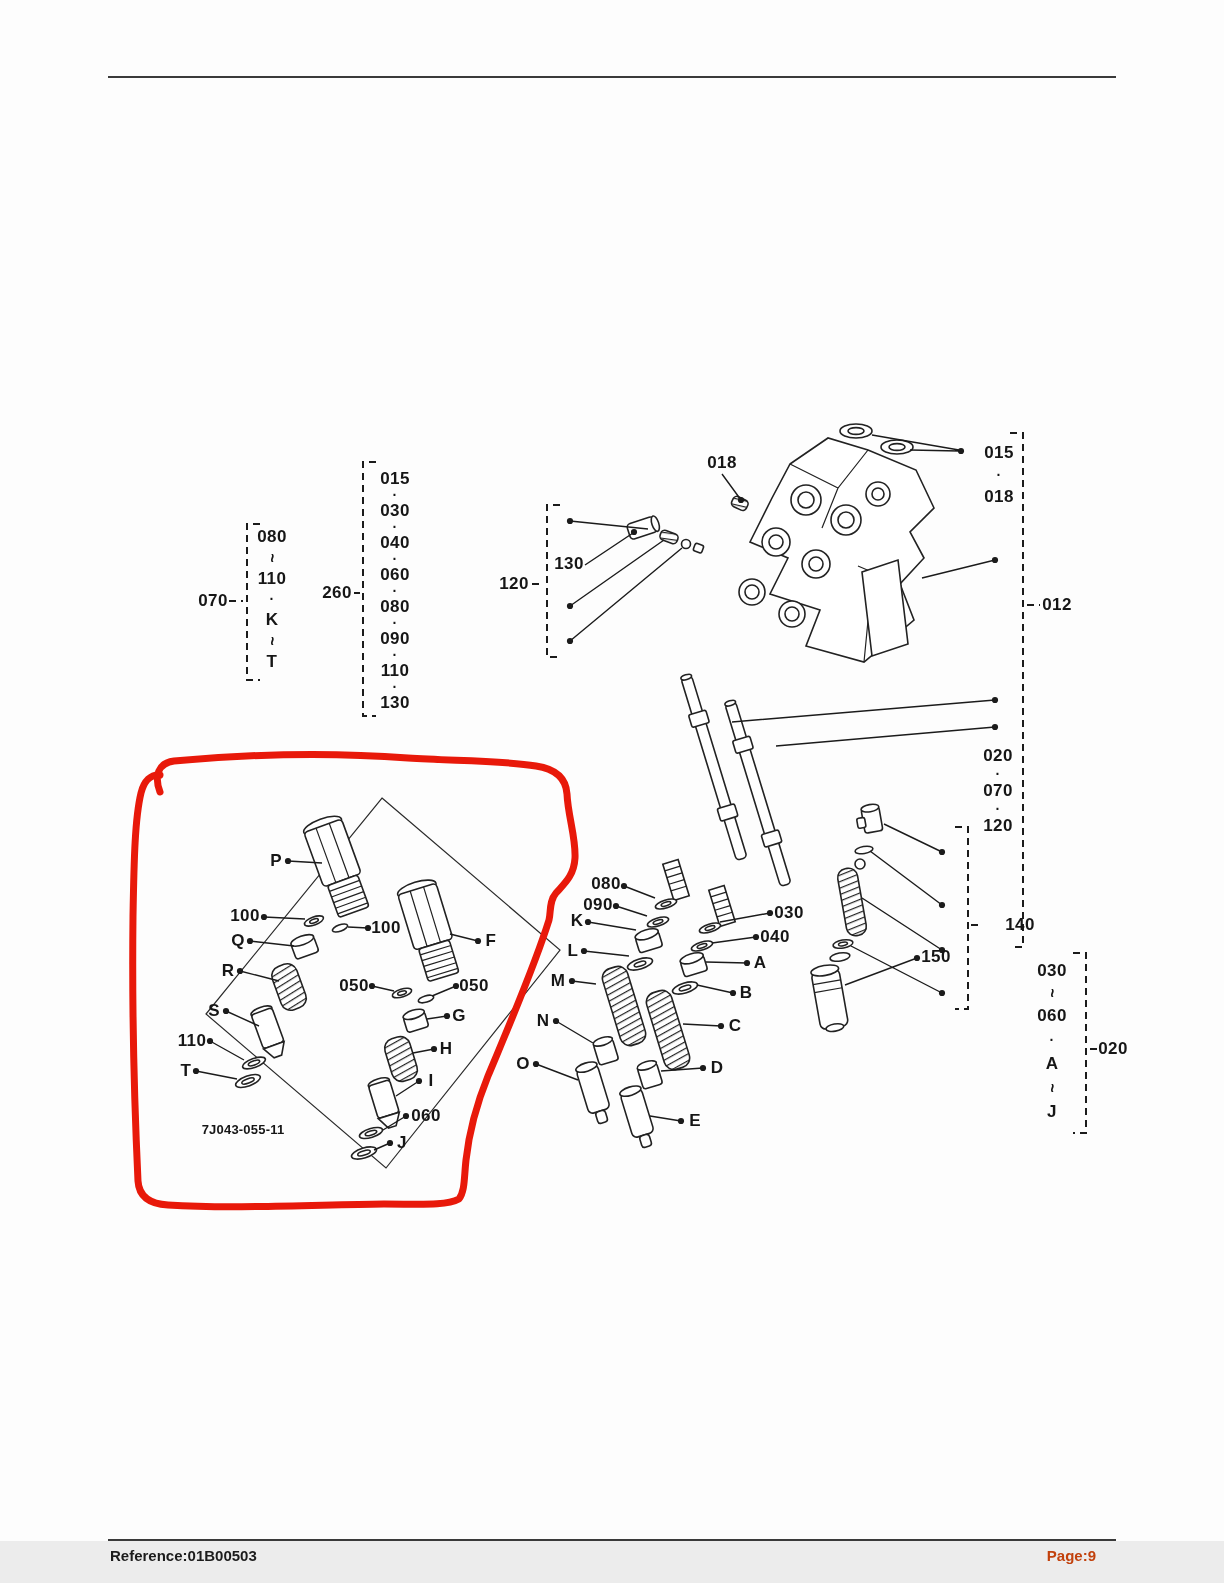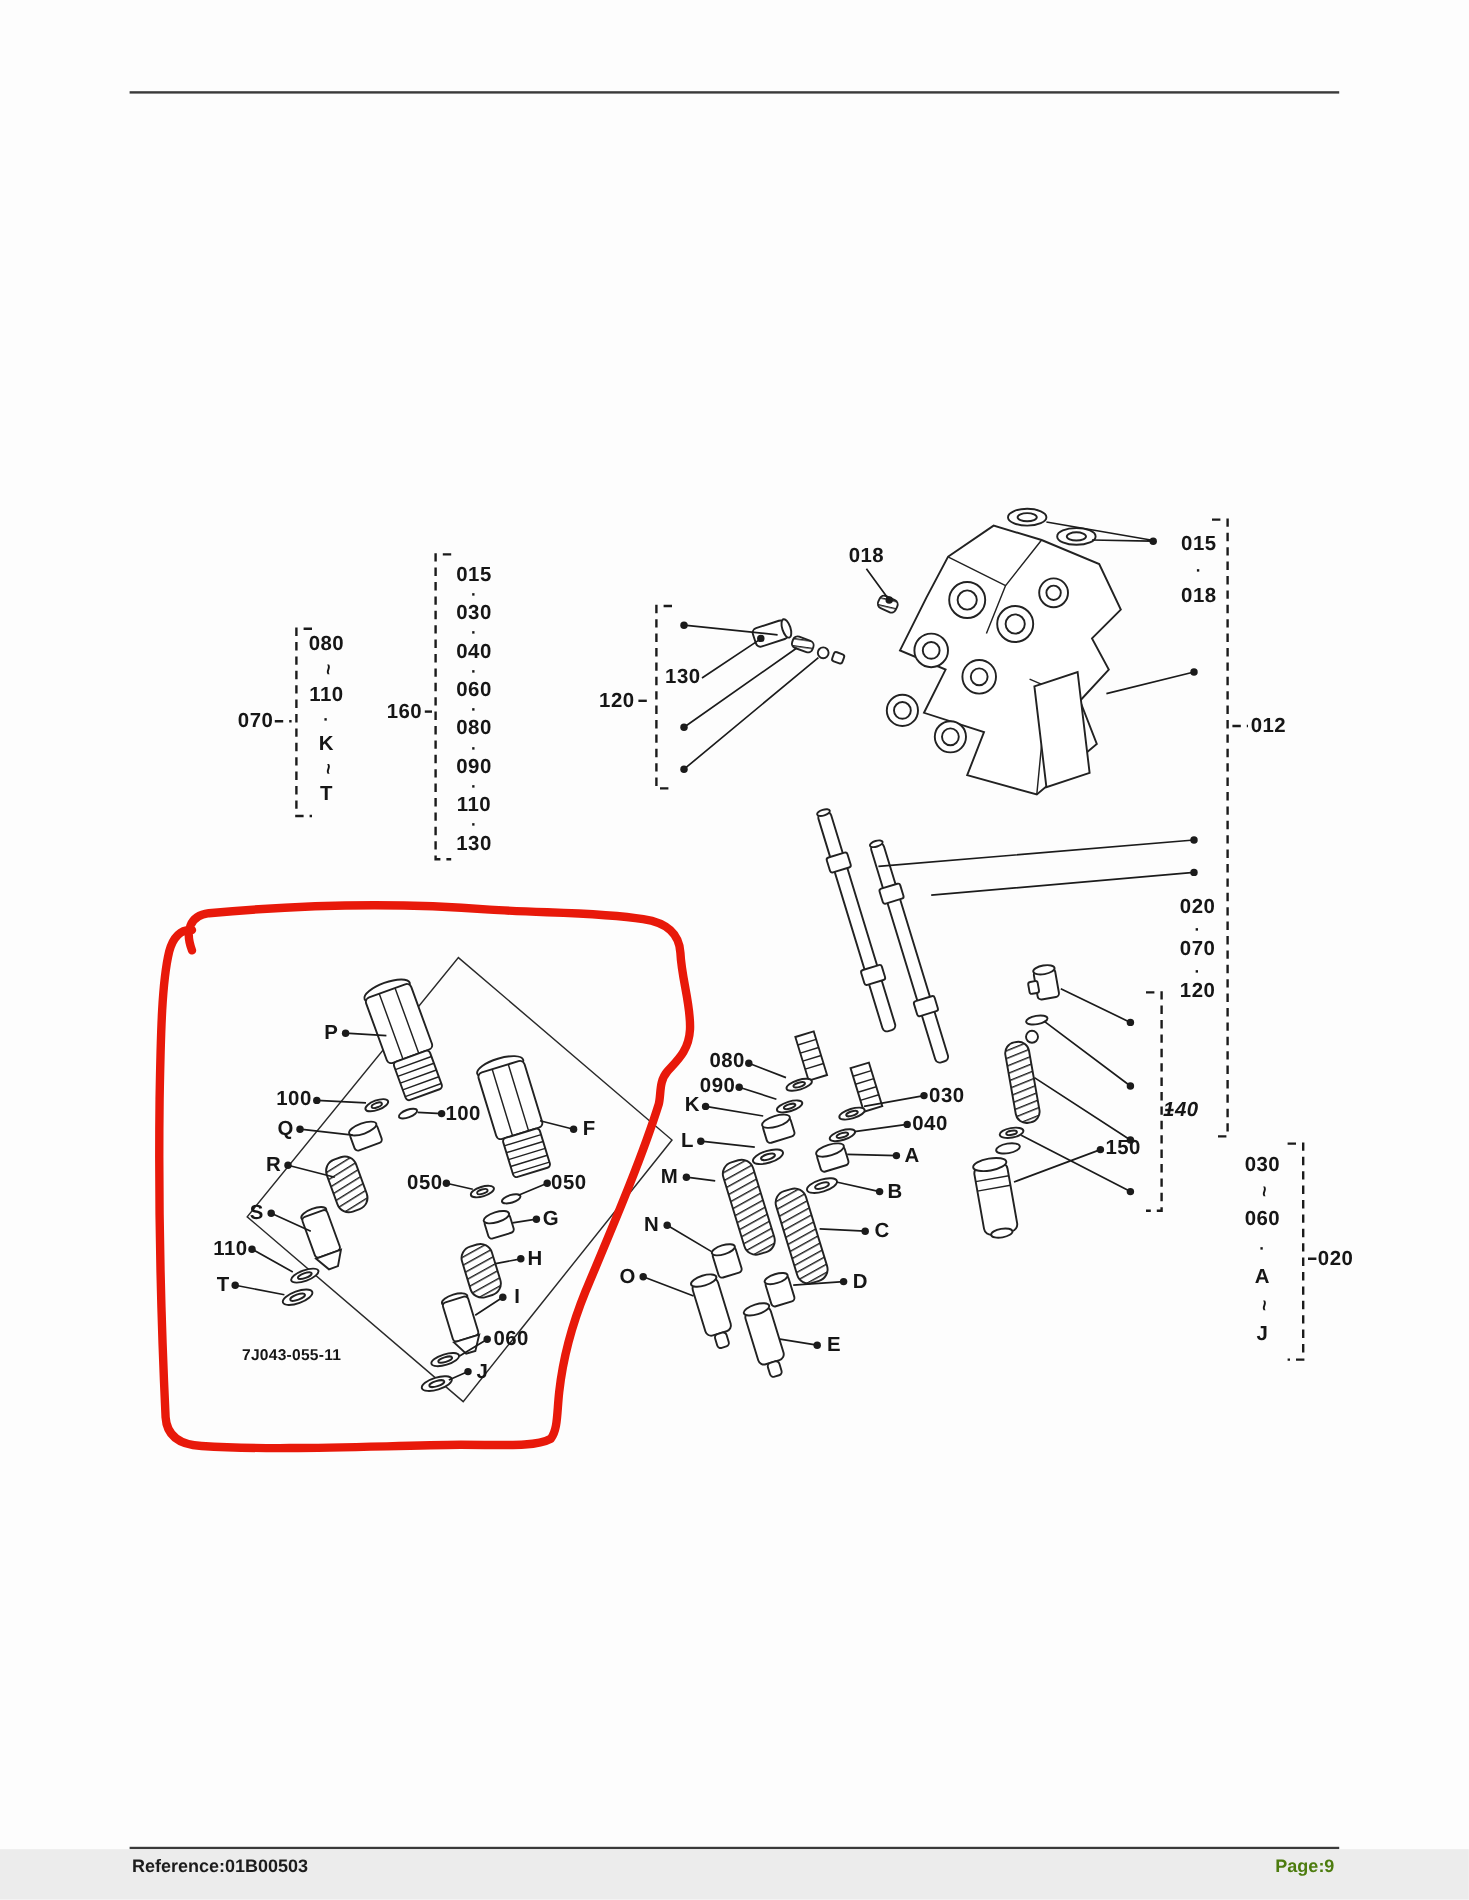--- a/index.html
+++ b/index.html
@@ -371,7 +371,7 @@
       <div class="callout" style="left: 999px; top: 497px;">018</div>
       <div class="callout" style="left: 569px; top: 564px;">130</div>
       <div class="callout" style="left: 514px; top: 584px;">120</div>
-      <div class="callout" style="left: 337px; top: 593px;">160</div>
+      <div class="callout" style="left: 337px; top: 593px;">260</div>
       <div class="callout" style="left: 213px; top: 601px;">070</div>
       <div class="callout" style="left: 1057px; top: 605px;">012</div>
       <div class="callout" style="left: 272px; top: 537px;">080</div>

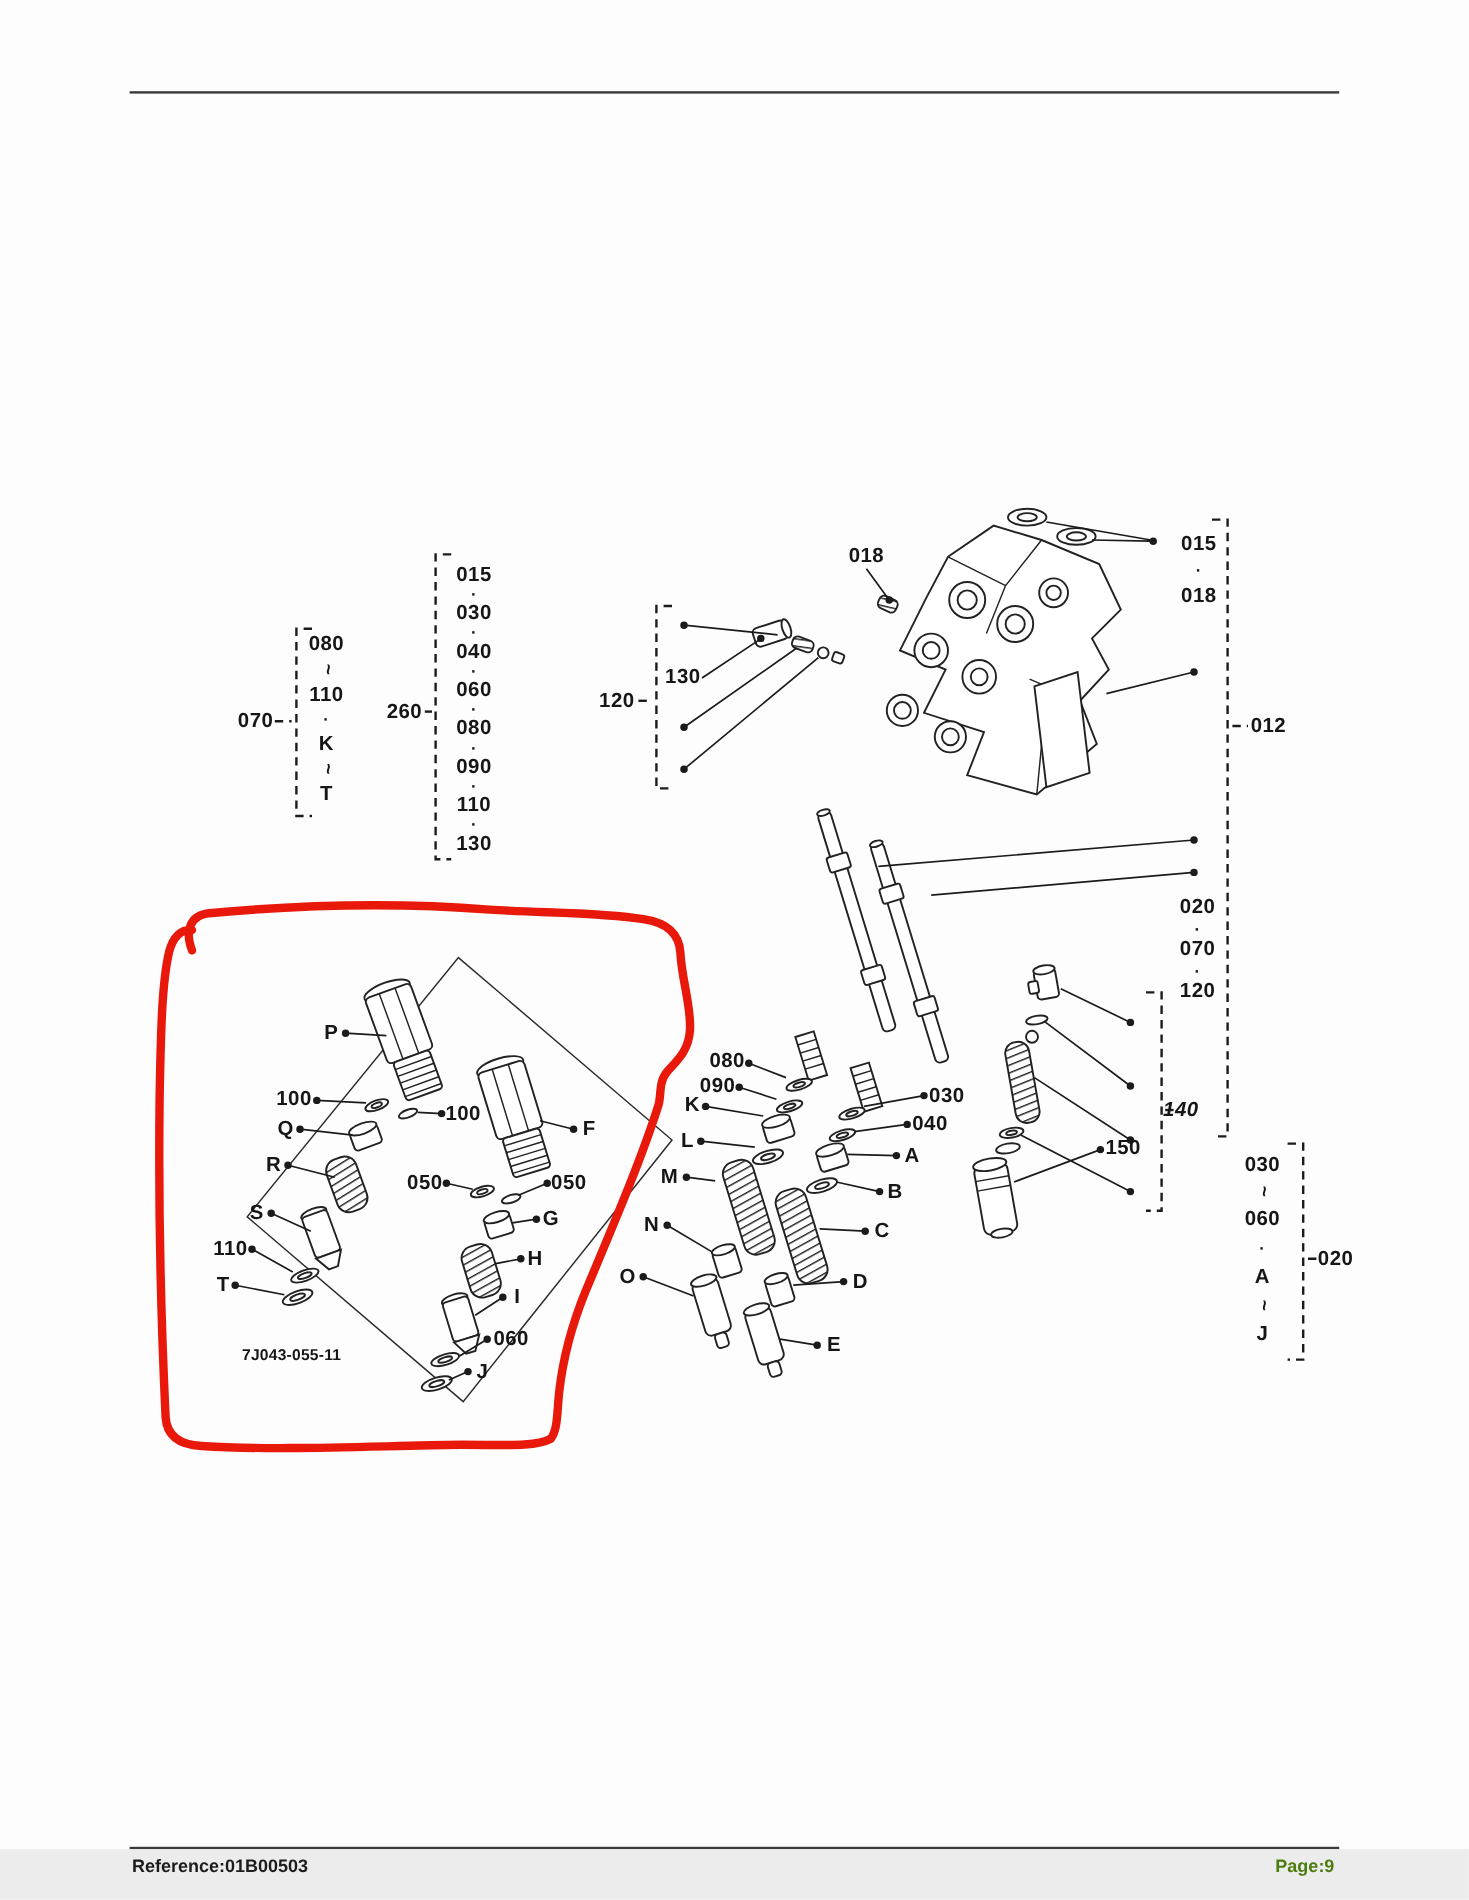--- a/index.html
+++ b/index.html
@@ -401,7 +401,7 @@
       <div class="callout" style="left: 998px; top: 791px;">070</div>
       <div class="callout sep" style="left: 998px; top: 809px;">·</div>
       <div class="callout" style="left: 998px; top: 826px;">120</div>
-      <div class="callout" style="left: 984px; top: 925px; font-style: italic;">140</div>
+      <div class="callout" style="left: 1020px; top: 925px;">140</div>
       <div class="callout" style="left: 936px; top: 957px;">150</div>
       <div class="callout" style="left: 606px; top: 884px;">080</div>
       <div class="callout" style="left: 598px; top: 905px;">090</div>

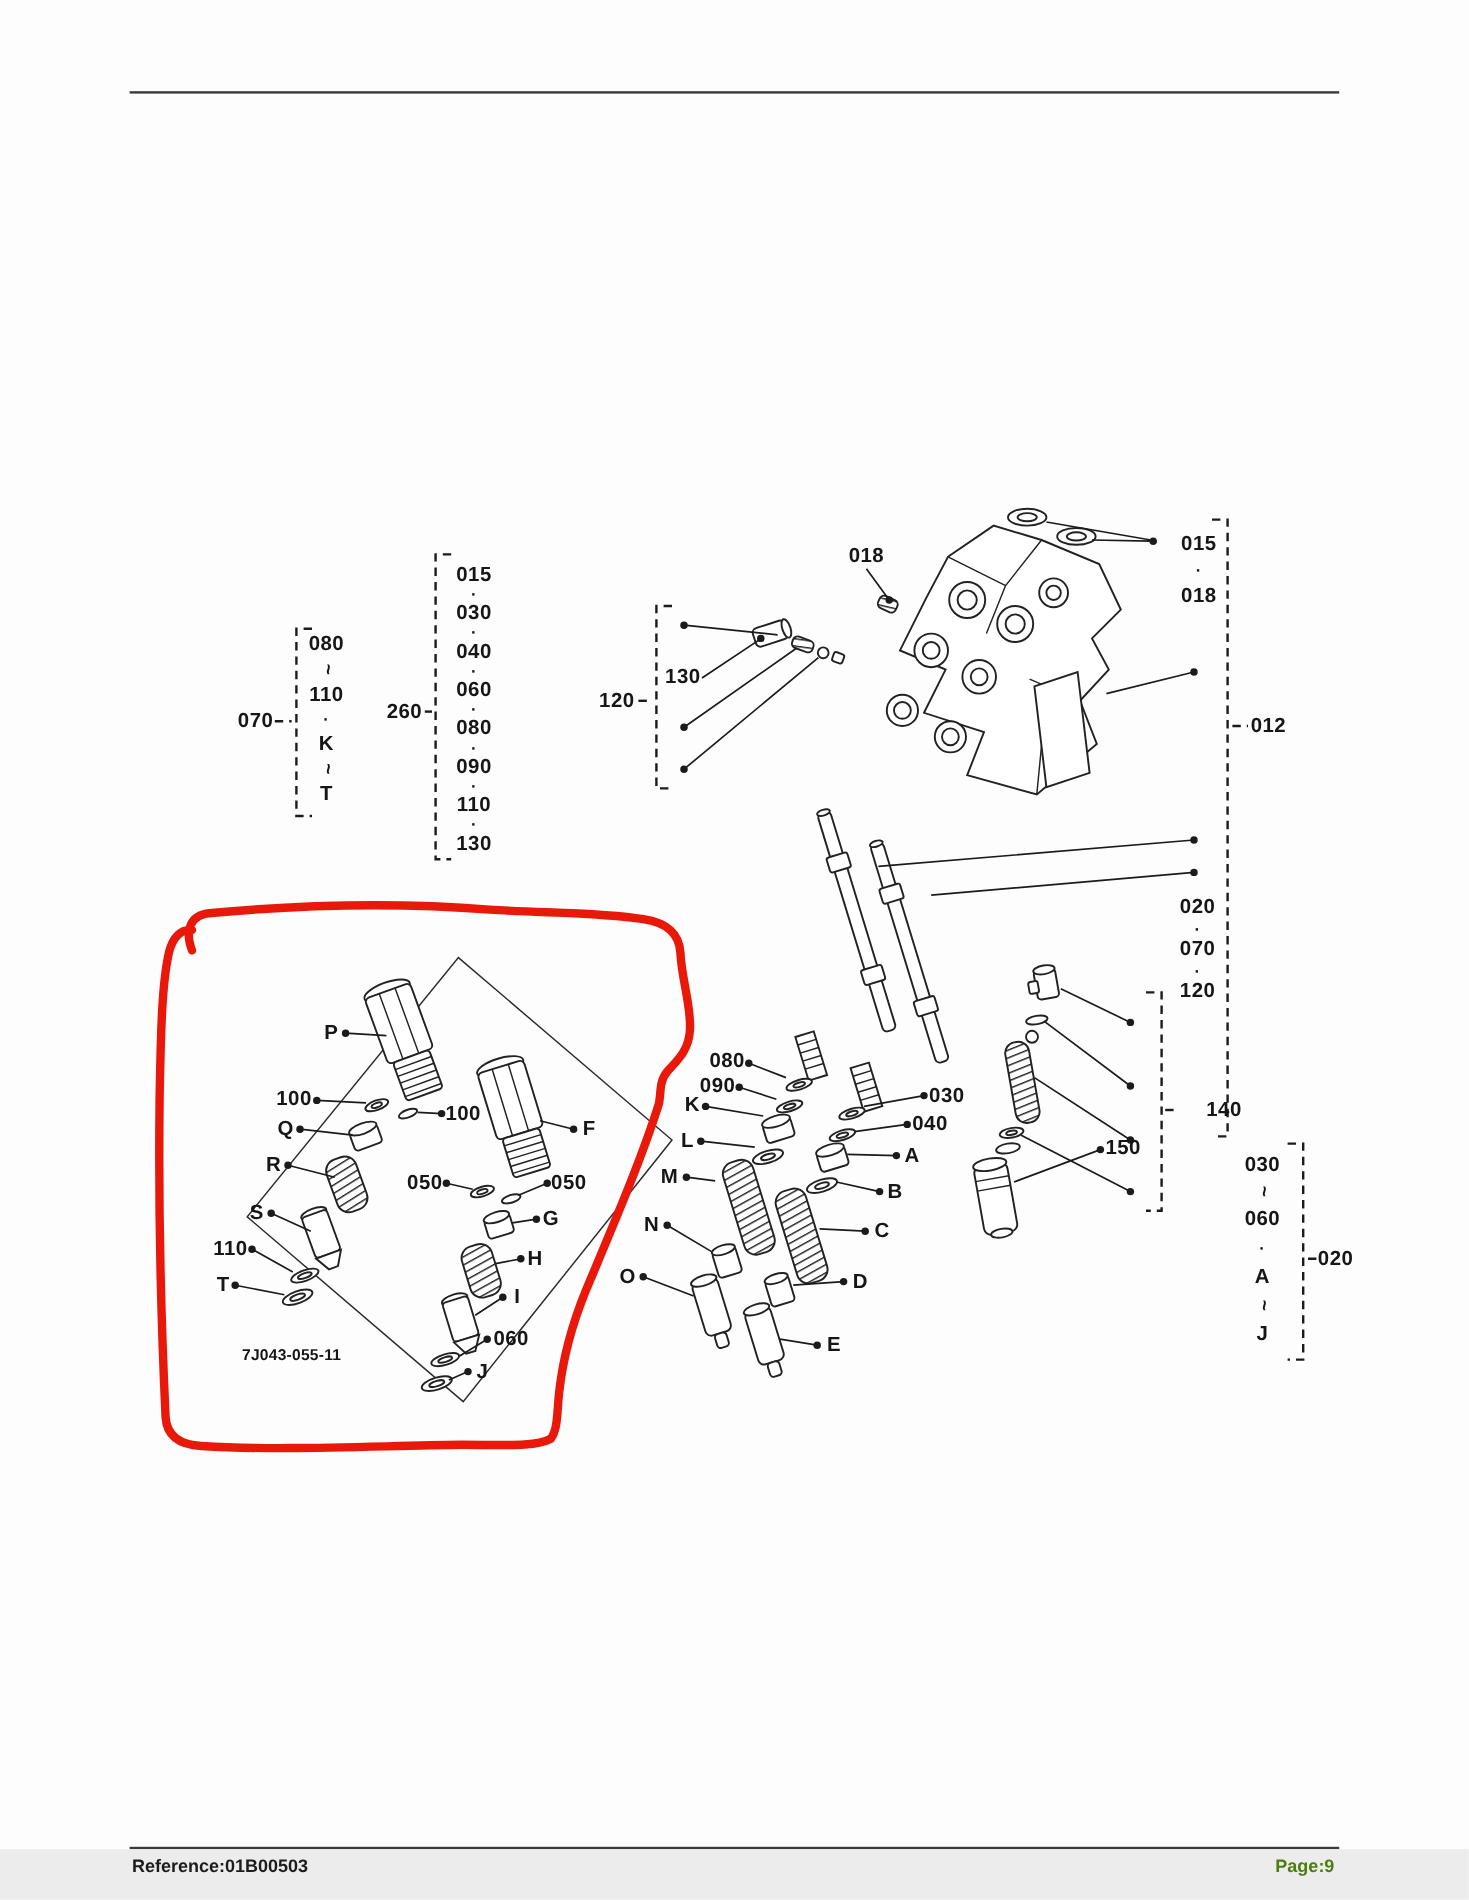--- a/index.html
+++ b/index.html
@@ -12,7 +12,7 @@
   .footer-rule{position:absolute;top:1539px;left:108px;width:1008px;border-top:2px solid #3a3a3a}
   .footer-band{position:absolute;top:1541px;left:0;right:0;bottom:0;background:#ececec}
   .footer-left{position:absolute;top:1547px;left:110px;font:bold 15px "Liberation Sans",sans-serif;color:#1c1c1c}
-  .footer-right{position:absolute;top:1547px;right:112px;font:bold 15px "Liberation Sans",sans-serif;color:#4d7c0f}
+  .footer-right{position:absolute;top:1547px;right:128px;font:bold 15px "Liberation Sans",sans-serif;color:#c2410c}
   svg.drawing{position:absolute;left:0;top:0}
   #callout-layer{position:absolute;inset:0;pointer-events:none}
   .callout{position:absolute;transform:translate(-50%,-50%);white-space:nowrap;

